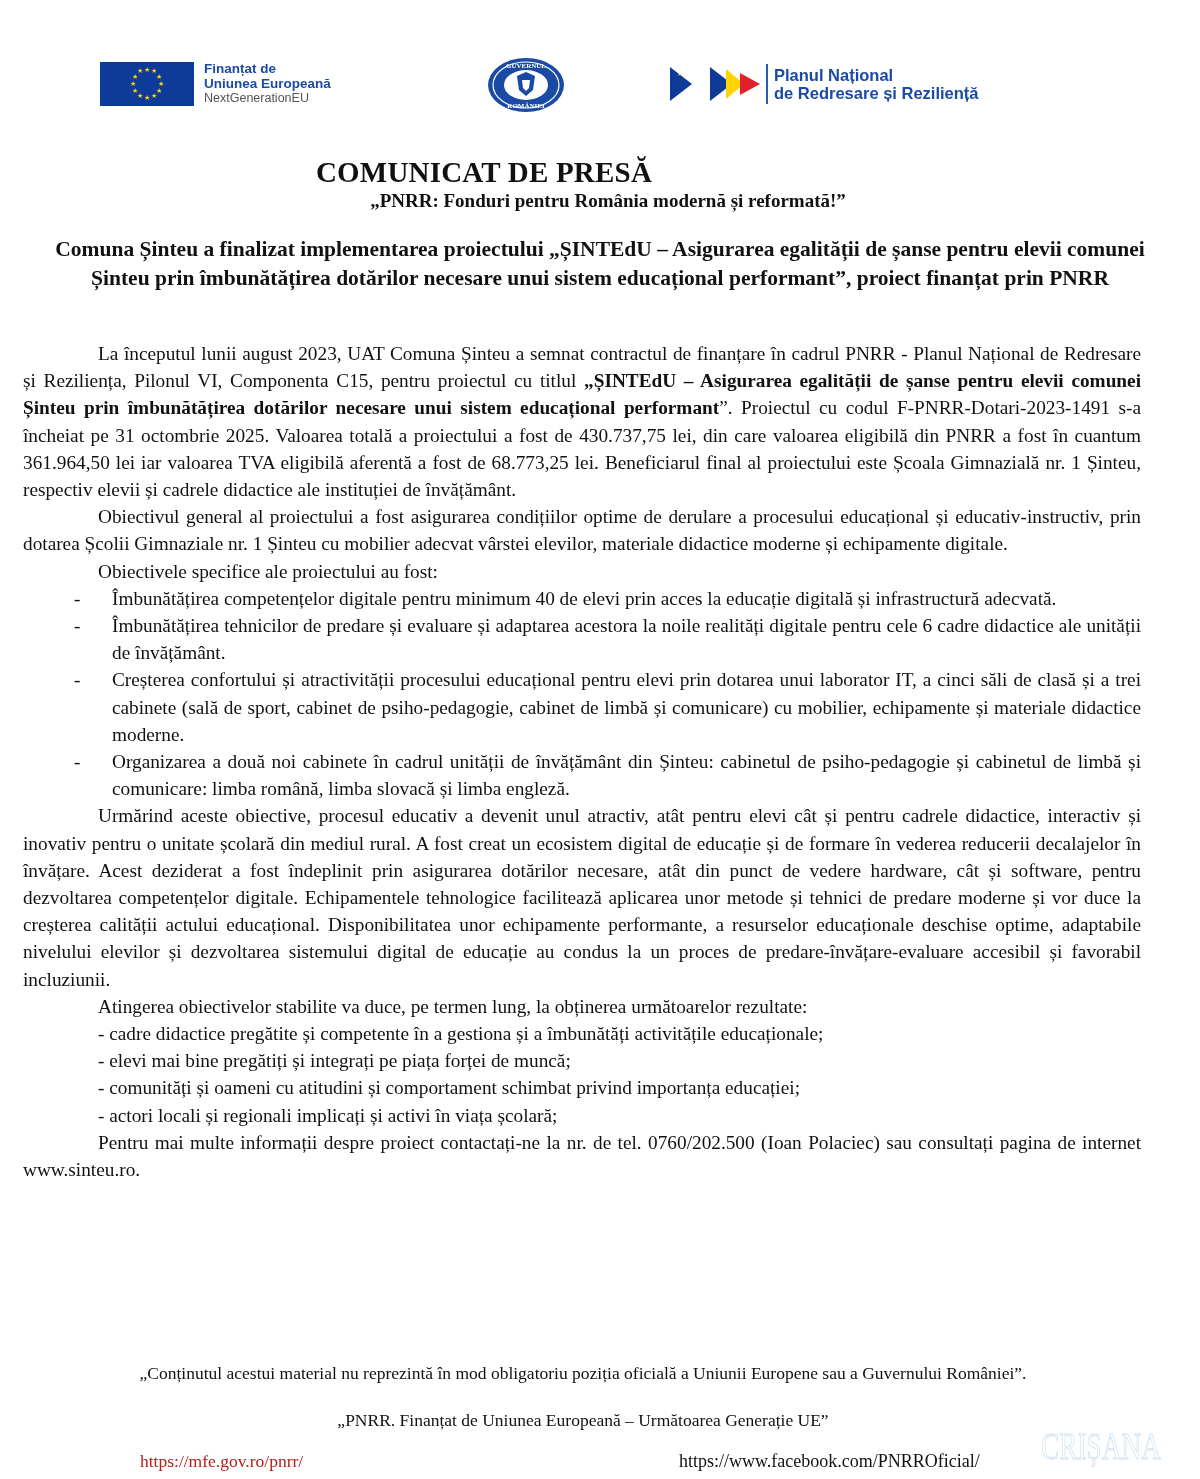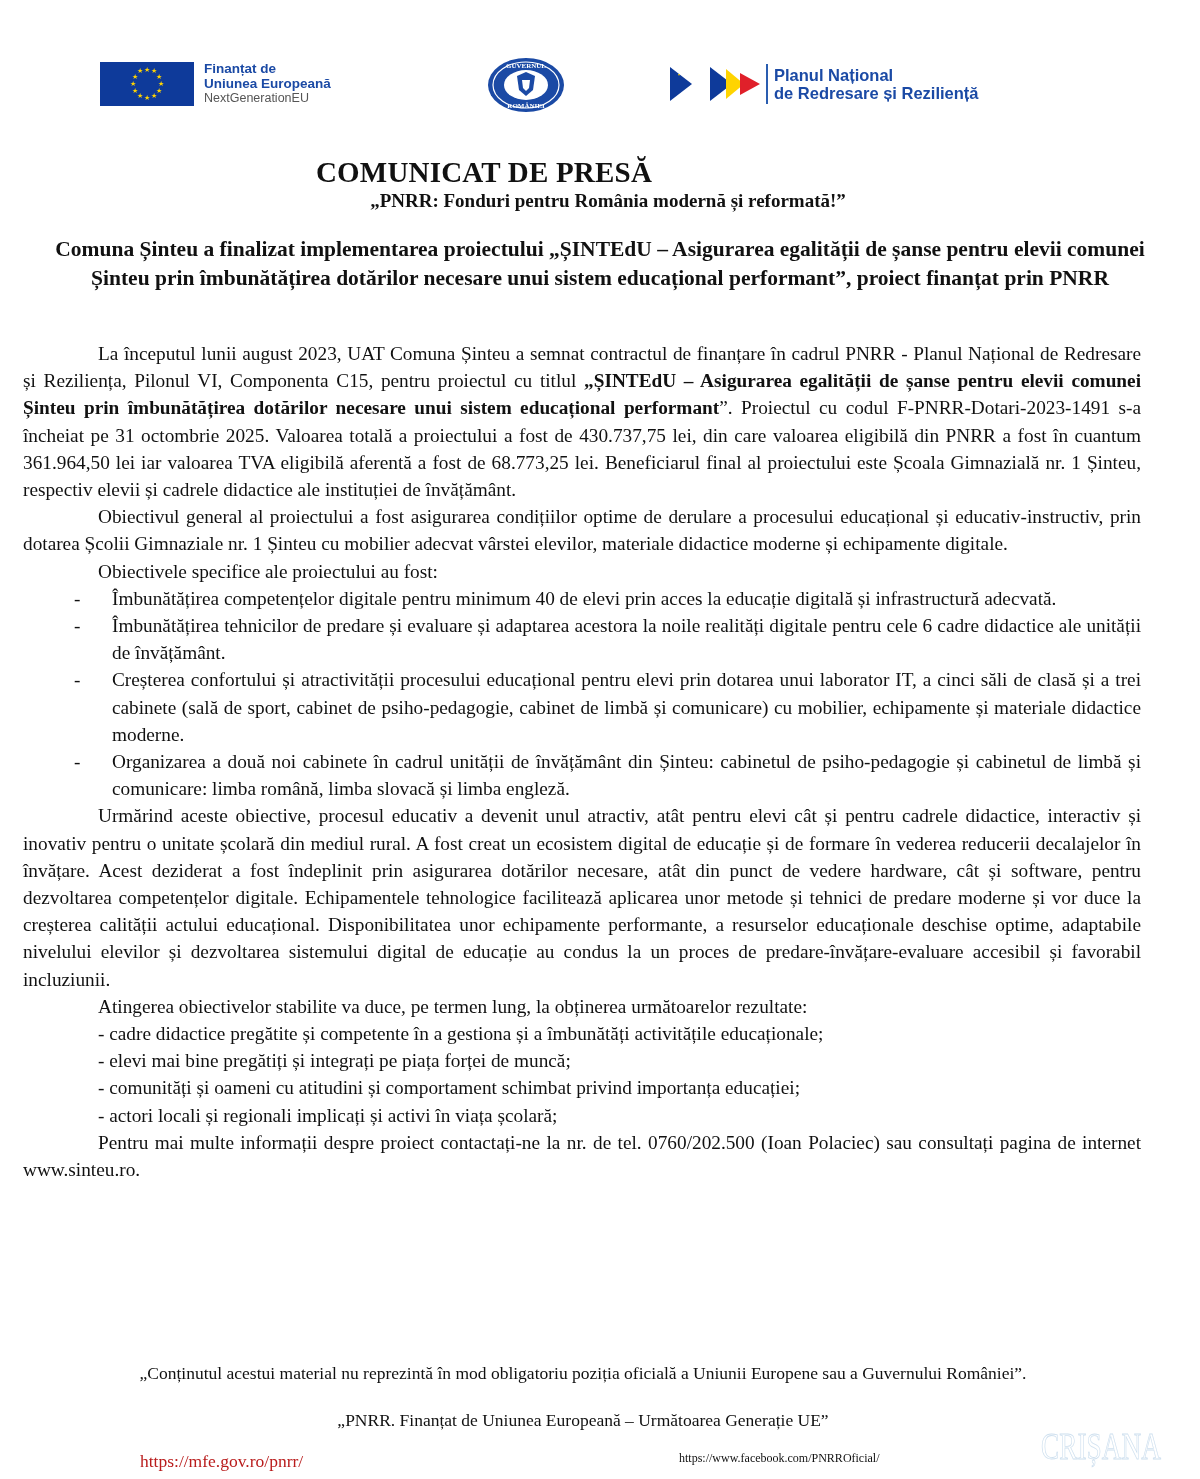--- a/index.html
+++ b/index.html
@@ -45,7 +45,7 @@
   .disclaimer { position: absolute; top: 1363px; left: 0; width: 1166px; text-align: center; font-size: 17.5px; }
   .motto { position: absolute; top: 1410px; left: 0; width: 1166px; text-align: center; font-size: 17.5px; }
   .link-left { position: absolute; top: 1451px; left: 140px; font-size: 17.5px; color: #b91c1c; text-decoration: none; }
-  .link-right { position: absolute; top: 1451px; left: 679px; font-size: 12px; color: #111; text-decoration: none; }
+  .link-right { position: absolute; top: 1451px; left: 679px; font-size: 18px; color: #111; text-decoration: none; }
   .watermark { position: absolute; top: 1424px; left: 1041px; font-family: "Liberation Serif", serif;
                font-size: 38px; color: transparent; -webkit-text-stroke: 0.8px #cfe0ef; letter-spacing: 0px; transform: scaleX(0.72); transform-origin: left top; }
 </style>

